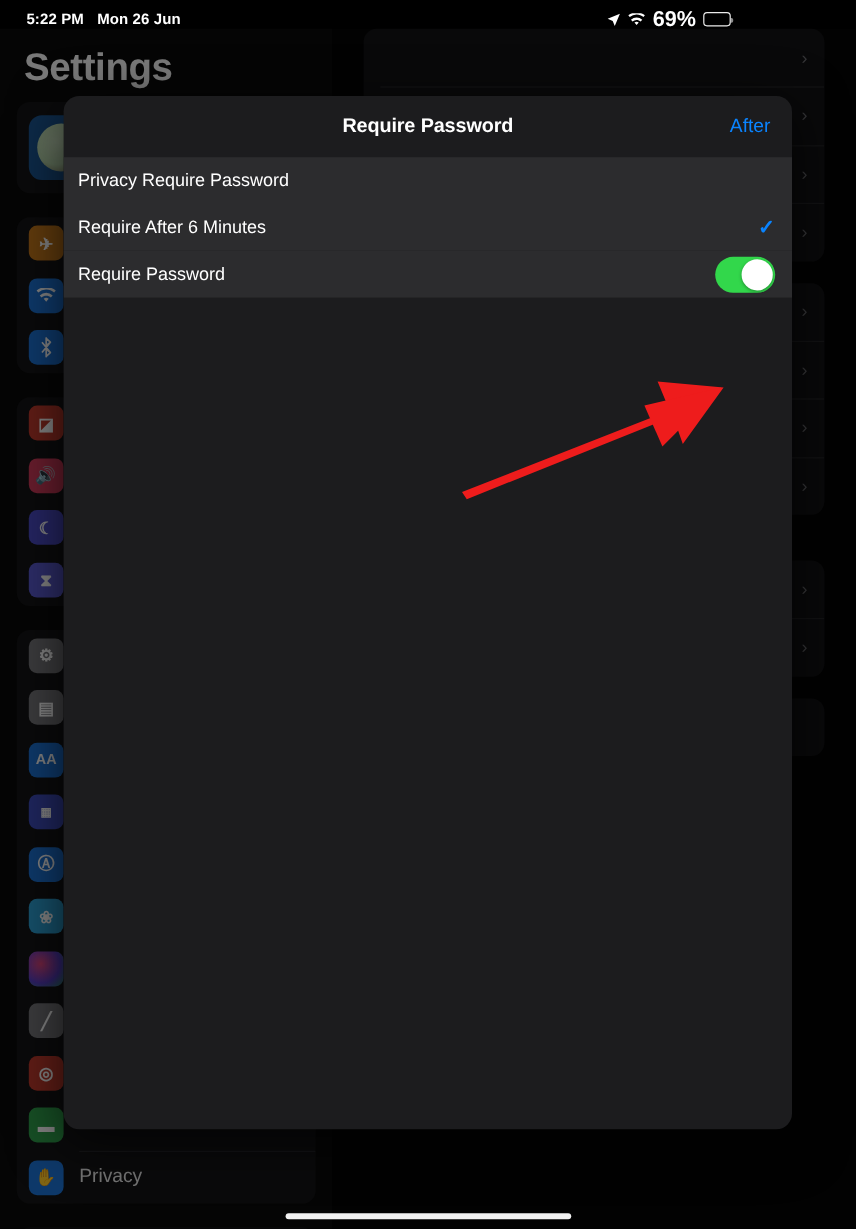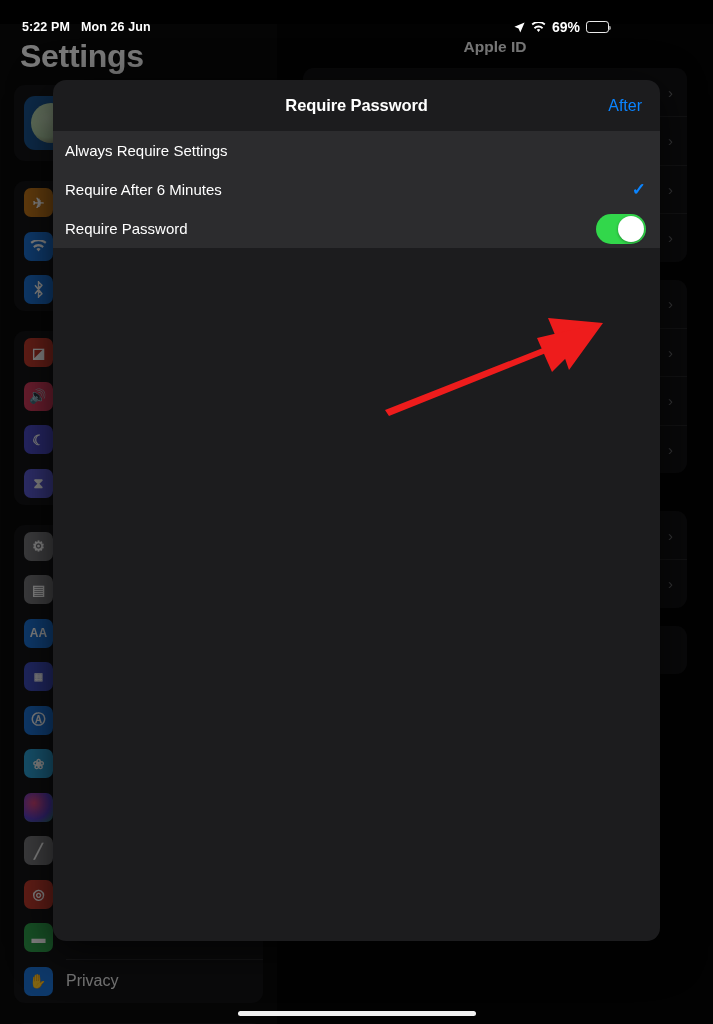--- a/index.html
+++ b/index.html
@@ -13,7 +13,7 @@
 
   
   .statusbar {
-    position:absolute; top:15px; left:0; width:623px; height:24px;
+    position:absolute; top:4px; left:0; width:623px; height:24px;
     display:flex; align-items:center; z-index:40;
     padding:0 14px 0 22px; color:#fff;
   }

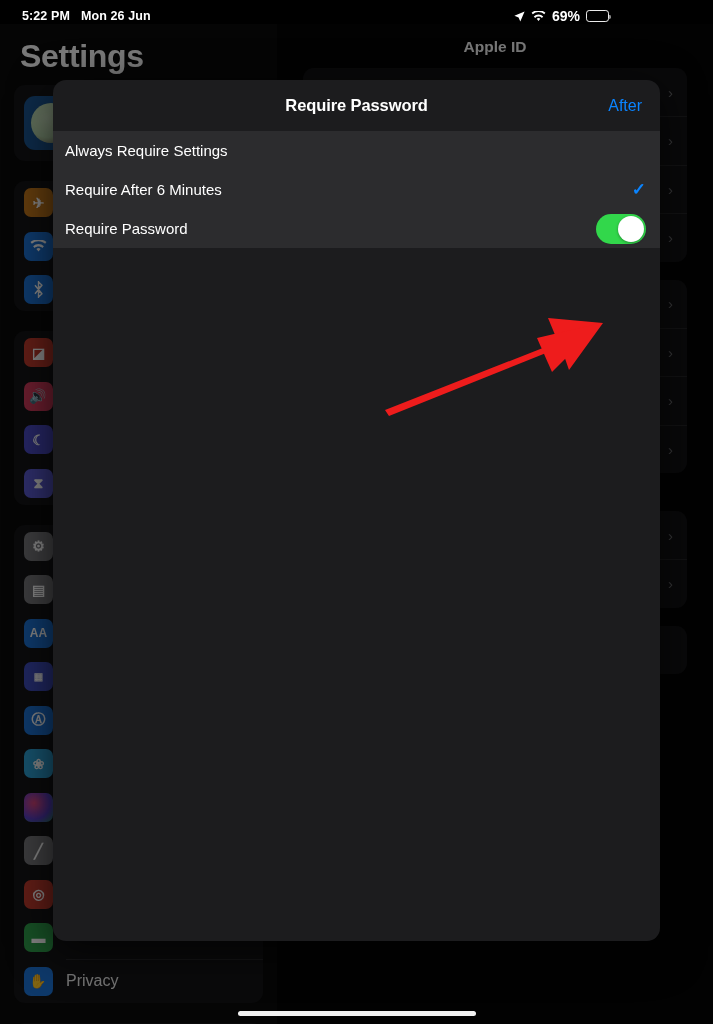--- a/index.html
+++ b/index.html
@@ -21,7 +21,7 @@
   .sb-time { font-size:12.5px; font-weight:600; letter-spacing:.1px; }
   .sb-date { font-size:12.5px; font-weight:600; letter-spacing:.1px; }
   .sb-right { margin-left:auto; display:flex; align-items:center; gap:6px; }
-  .sb-pct { font-size:14px; font-weight:600; }
+  .sb-pct { font-size:18px; font-weight:600; }
   .ic-loc svg, .ic-wifi svg { display:block; }
   .batt {
     width:23px; height:11.5px; border:1.3px solid rgba(255,255,255,.92);

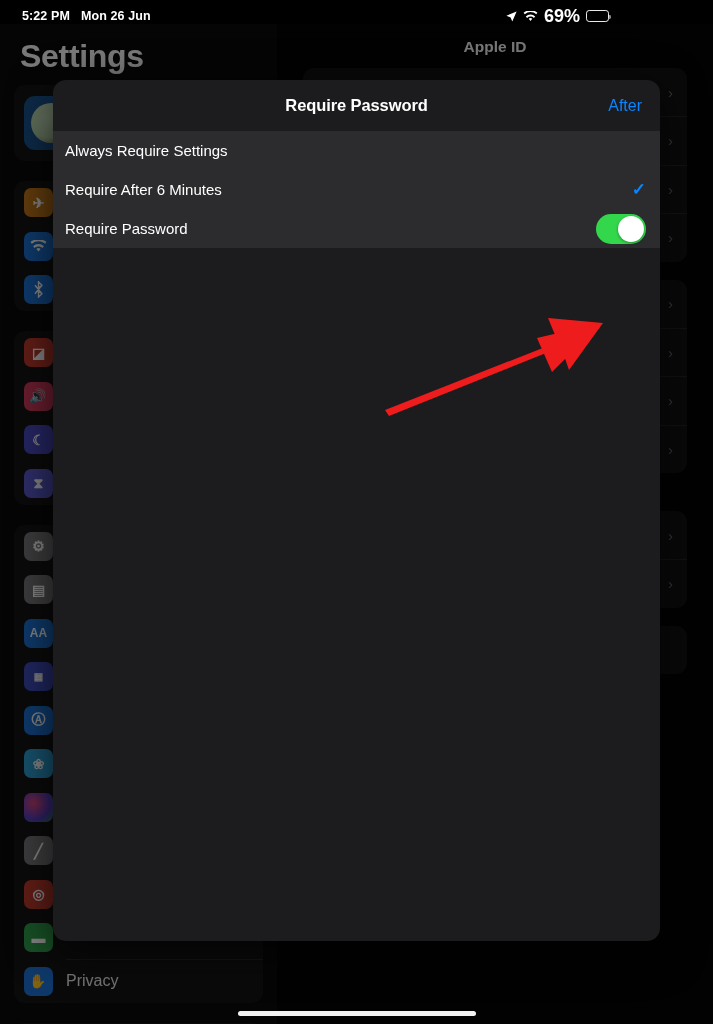--- a/index.html
+++ b/index.html
@@ -247,7 +247,6 @@
     </div>
 
     <div class="detail">
-      <div class="detail-title">Apple ID</div>
 
       <div class="detail-group">
         <div class="detail-row">

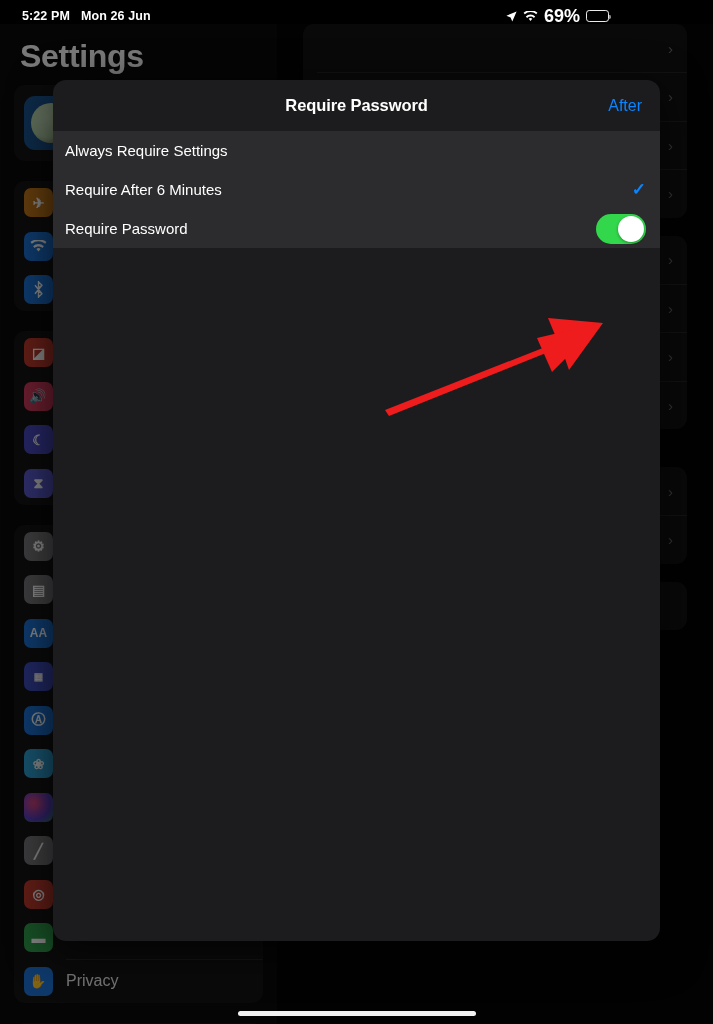--- a/index.html
+++ b/index.html
@@ -311,7 +311,7 @@
 
     <div>
       <div class="cell">
-        <span class="cell-label">Always Require Settings</span>
+        <span class="cell-label">Privacy Require Password</span>
         <div class="cell-sep"></div>
       </div>
       <div class="cell">

